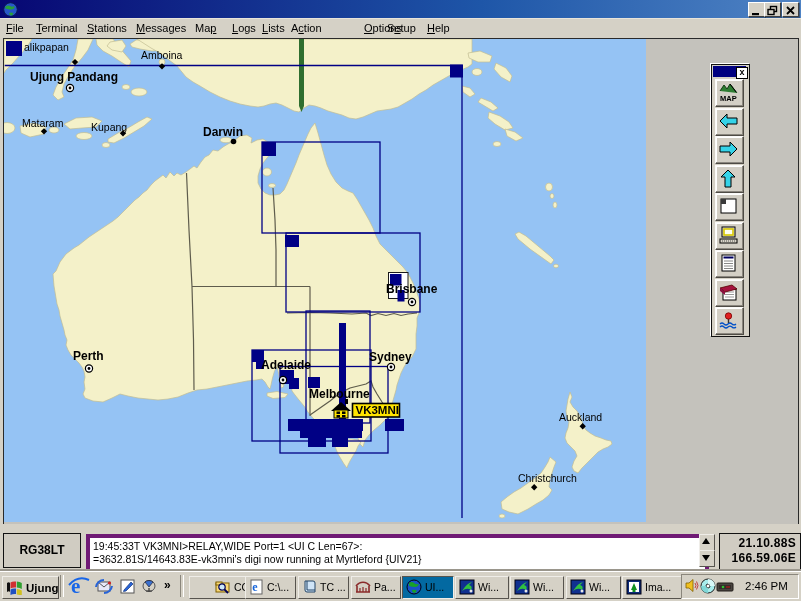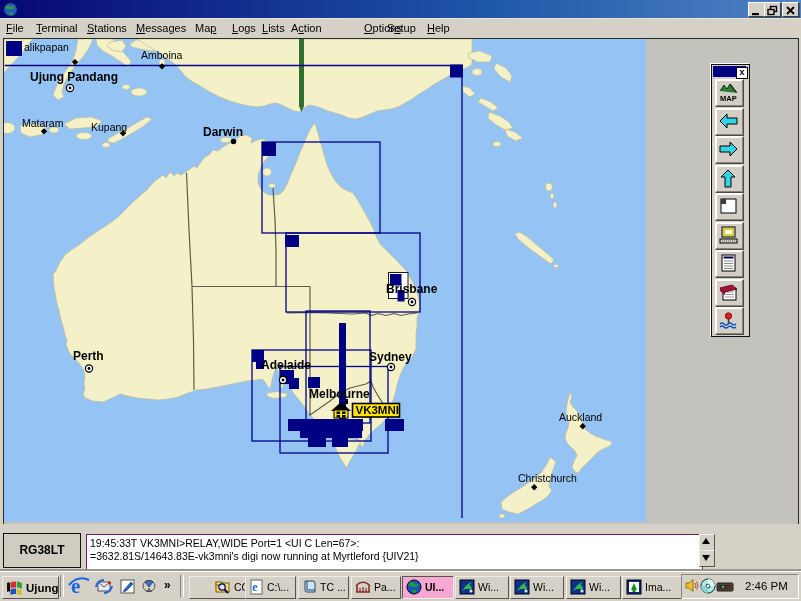--- a/index.html
+++ b/index.html
@@ -21,7 +21,7 @@
 #client{left:3px;top:38px;width:794px;height:485px;background:#c4c2bc;border:1px solid #2a2a2a;}
 #statusbar{left:0;top:524px;width:801px;height:47px;background:#d5d1c6;}
 .sunkbox{border:1px solid #111;background:#d0ccc2;}
-#msgbox{left:86px;top:534px;width:612px;height:32px;background:#fff;border:1px solid #701a75;
+#msgbox{left:86px;top:534px;width:612px;height:32px;background:#fff;border:4px solid #701a75;
  font-size:10.5px;line-height:13px;padding-left:3px;padding-top:2px;white-space:nowrap;overflow:hidden;}
 
 #taskbar{left:0;top:571px;width:801px;height:30px;background:#d5d1c6;border-top:1px solid #fff;

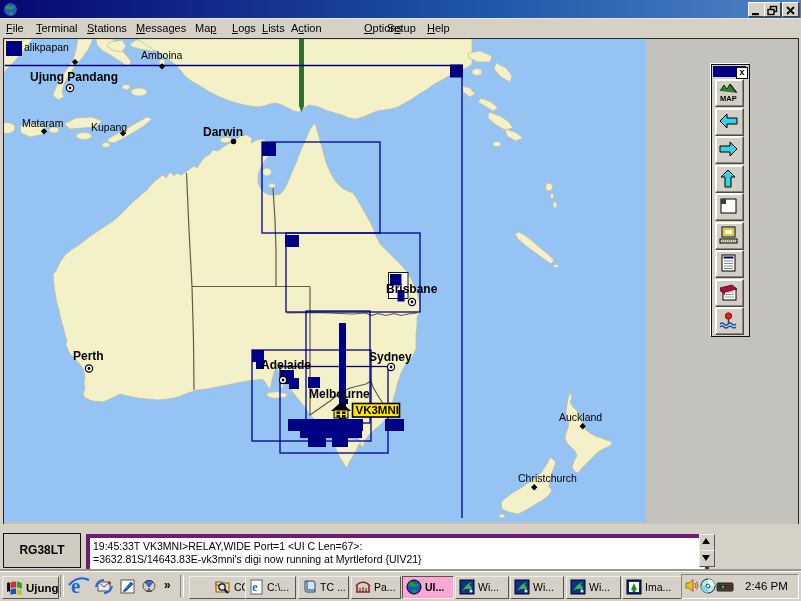--- a/index.html
+++ b/index.html
@@ -224,6 +224,8 @@
   <div class="abs sunkbox" style="left:3px;top:533px;width:76px;height:33px;
    font-weight:bold;font-size:12px;text-align:center;line-height:33px;">RG38LT</div>
   <div class="abs" id="msgbox">19:45:33T VK3MNI&gt;RELAY,WIDE Port=1 &lt;UI C Len=67&gt;:<br>=3632.81S/14643.83E-vk3mni's digi now running at Myrtleford {UIV21}</div>
+  <div class="abs sunkbox" style="left:719px;top:533px;width:76px;height:33px;
+   font-weight:bold;font-size:12px;text-align:right;line-height:15px;padding-top:1.5px;padding-right:4px;letter-spacing:0.3px;">21.10.88S<br>166.59.06E</div>
 
   <div class="abs raised" style="left:699px;top:534px;width:14px;height:15px;"></div>
   <div class="abs raised" style="left:699px;top:550px;width:14px;height:15px;"></div>

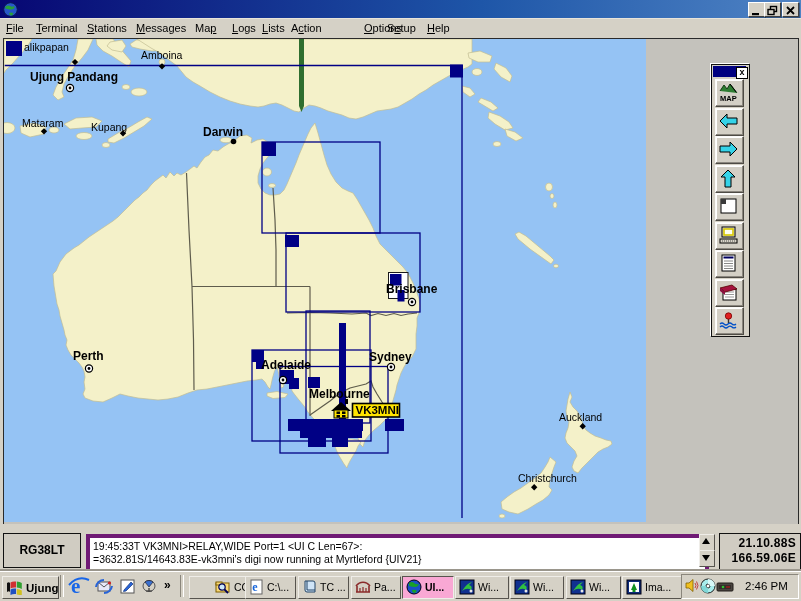--- a/index.html
+++ b/index.html
@@ -374,7 +374,7 @@
       </svg>
         <span>Pa...</span>
       </div>
-    <div class="abs taskbtn" style="left:402px;width:47px;background:#f9a8d4;border-top:1px solid #57544e;border-left:1px solid #57544e;border-right:1px solid #efede8;border-bottom:1px solid #efede8;font-weight:bold;">
+    <div class="abs taskbtn" style="left:402px;width:47px;background:#0369a1;border-top:1px solid #57544e;border-left:1px solid #57544e;border-right:1px solid #efede8;border-bottom:1px solid #efede8;font-weight:normal;">
       <svg width="16" height="16" viewBox="0 0 16 16" style="flex:none">
         <circle cx="8" cy="8" r="7" fill="#1a50c8" stroke="#001"></circle>
         <path d="M3,4 q3,-2 5,0 t5,1 q-1,3 -4,3 t-6,-1 z M6,11 q3,-1 5,1 l-2,2 q-3,0 -3,-3" fill="#18a028"></path>

